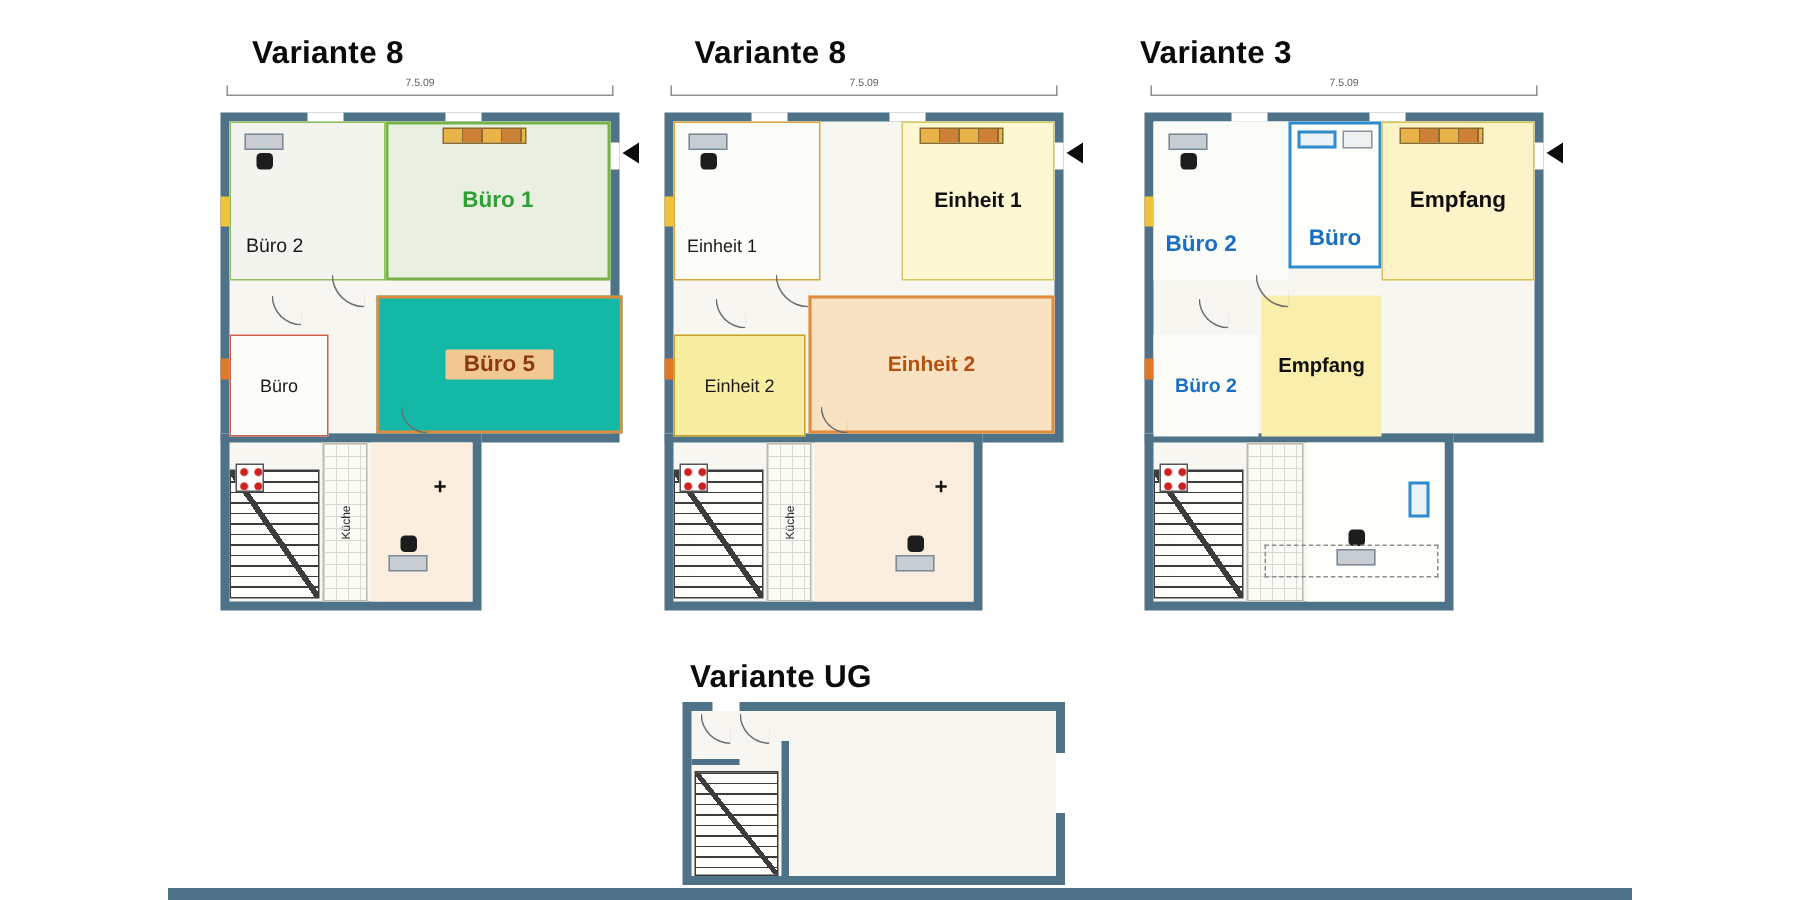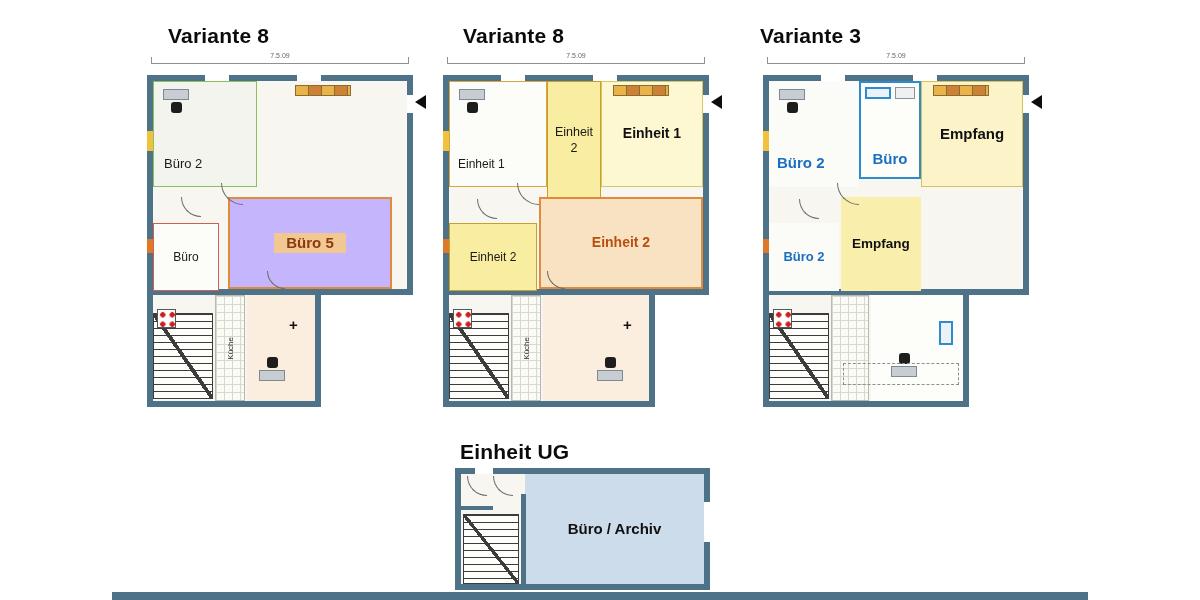--- a/index.html
+++ b/index.html
@@ -83,6 +83,9 @@
   </div>
   <div class="desk" style="left:16px;top:14px"></div>
 
+  <div class="room" style="left:110px;top:6px;width:150px;height:106px;background:#e9f0e2;border:2px solid #76b247">
+    <span class="lbl t-green">Büro 1</span>
+  </div>
   <div class="cabs" style="left:148px;top:10px;width:56px"></div>
 
   <div class="room" style="left:6px;top:148px;width:66px;height:68px;background:#fcfcf9;border:1px solid #d0604e">

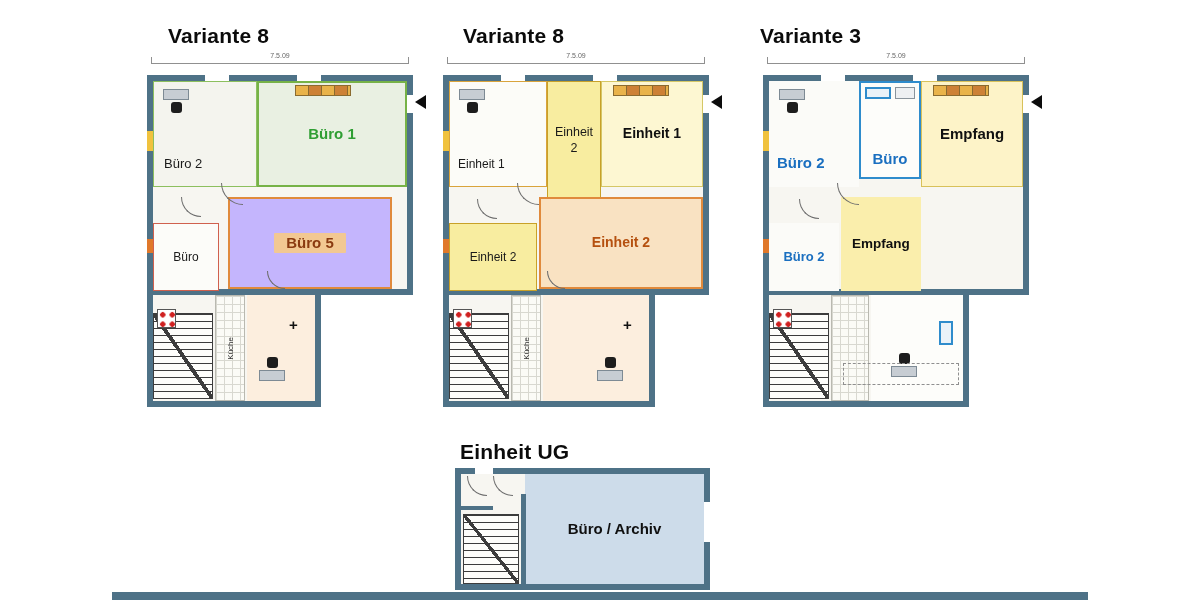--- a/index.html
+++ b/index.html
@@ -130,10 +130,6 @@
   </div>
   <div class="desk" style="left:16px;top:14px"></div>
 
-  <div class="room" style="left:104px;top:6px;width:54px;height:120px;background:#f8eda0;border:1px solid #c8a129;flex-direction:column">
-    <span class="lbl t12" style="font-size:12.5px">Einheit</span>
-    <span class="lbl t12" style="font-size:12.5px">2</span>
-  </div>
 
   <div class="room" style="left:158px;top:6px;width:102px;height:106px;background:#fdf7d2;border:1px solid #d5c766">
     <span class="lbl t14b">Einheit 1</span>

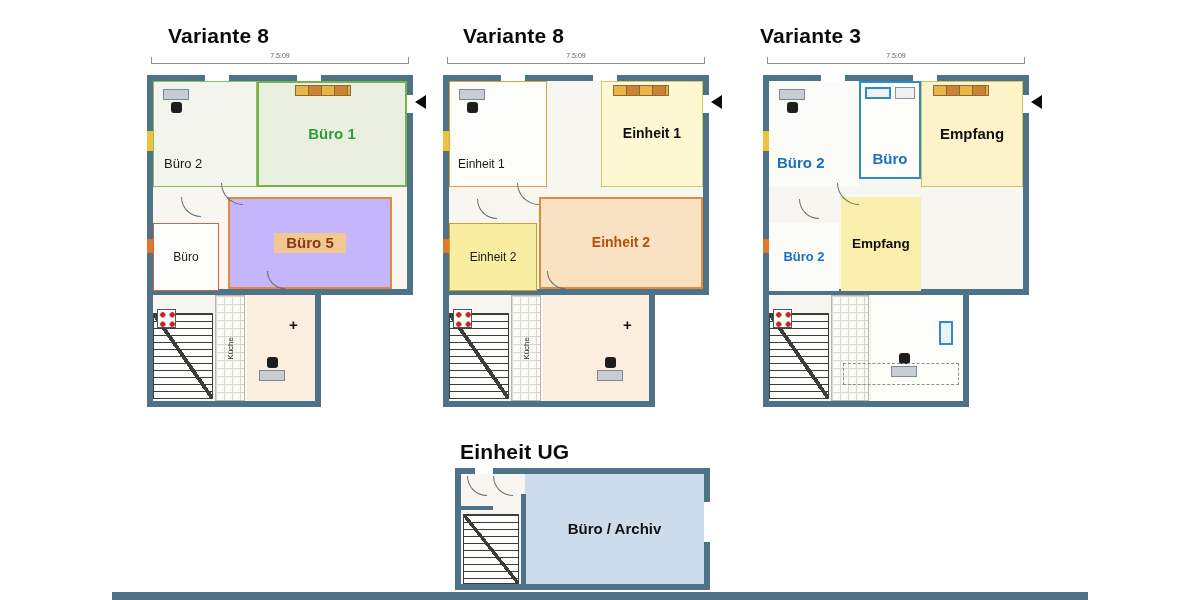--- a/index.html
+++ b/index.html
@@ -92,7 +92,7 @@
     <span class="lbl t12">Büro</span>
   </div>
 
-  <div class="room" style="left:81px;top:122px;width:164px;height:92px;background:#c4b5fd;border:2px solid #e08a3c">
+  <div class="room" style="left:104px;top:122px;width:164px;height:92px;background:#14b8a6;border:2px solid #e08a3c">
     <span class="lbl t-brown chip">Büro 5</span>
   </div>
 

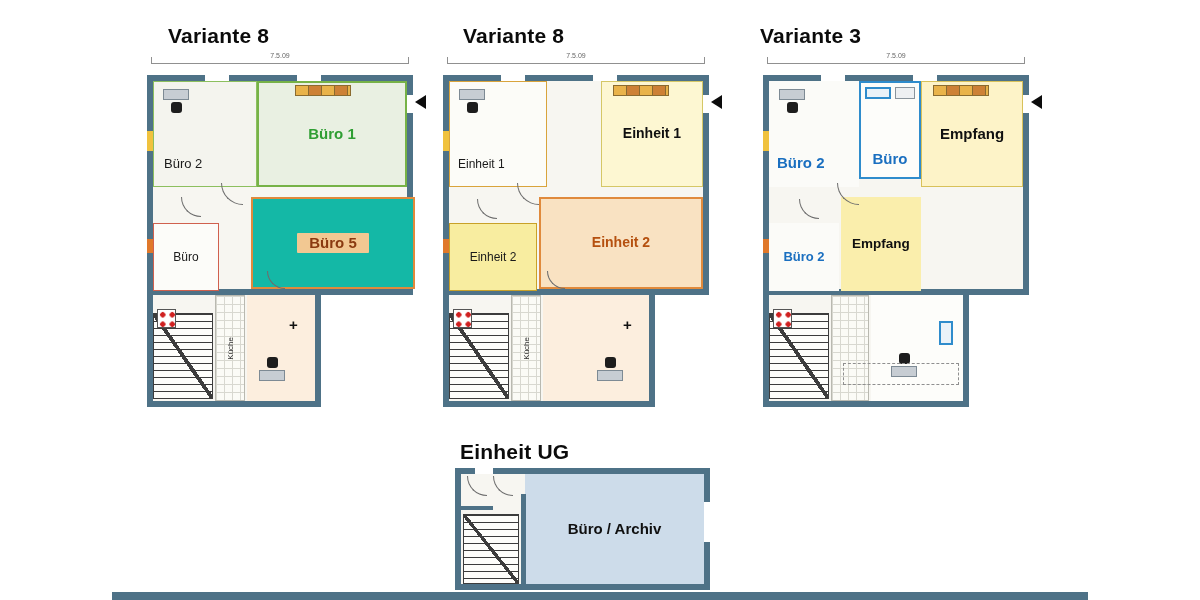--- a/index.html
+++ b/index.html
@@ -58,7 +58,7 @@
 <div class="abs title" style="left:168px;top:24px">Variante 8</div>
 <div class="abs title" style="left:463px;top:24px">Variante 8</div>
 <div class="abs title" style="left:760px;top:24px">Variante 3</div>
-<div class="abs title" style="left:460px;top:440px">Einheit UG</div>
+<div class="abs title" style="left:460px;top:440px">Variante UG</div>
 
 <div class="dim" style="left:151px;top:56px;width:258px">
   <span class="dlbl">7.5.09</span>

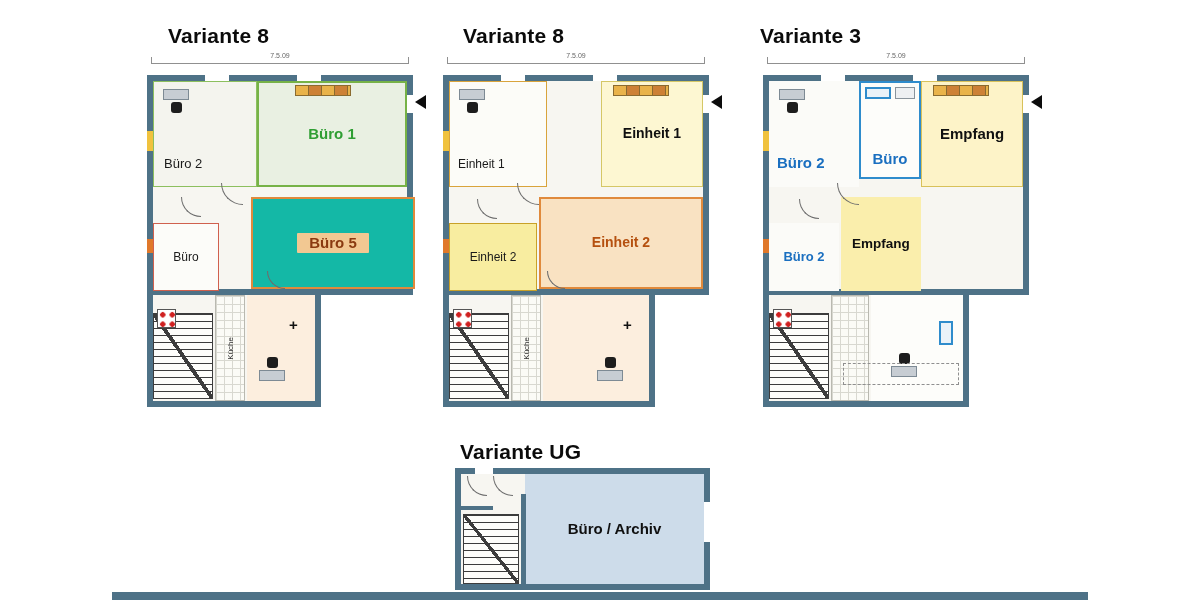--- a/index.html
+++ b/index.html
@@ -220,9 +220,6 @@
 <div class="plan" style="left:455px;top:468px;width:255px;height:122px">
   <div class="block" style="left:0;top:0;width:255px;height:122px"></div>
 
-  <div class="room" style="left:70px;top:6px;width:179px;height:110px;background:#cddcea">
-    <span class="lbl" style="font-size:15px;font-weight:600;color:#101010">Büro / Archiv</span>
-  </div>
 
   <div class="iwall" style="left:66px;top:26px;width:5px;height:90px"></div>
   <div class="iwall" style="left:6px;top:38px;width:32px;height:4px"></div>

